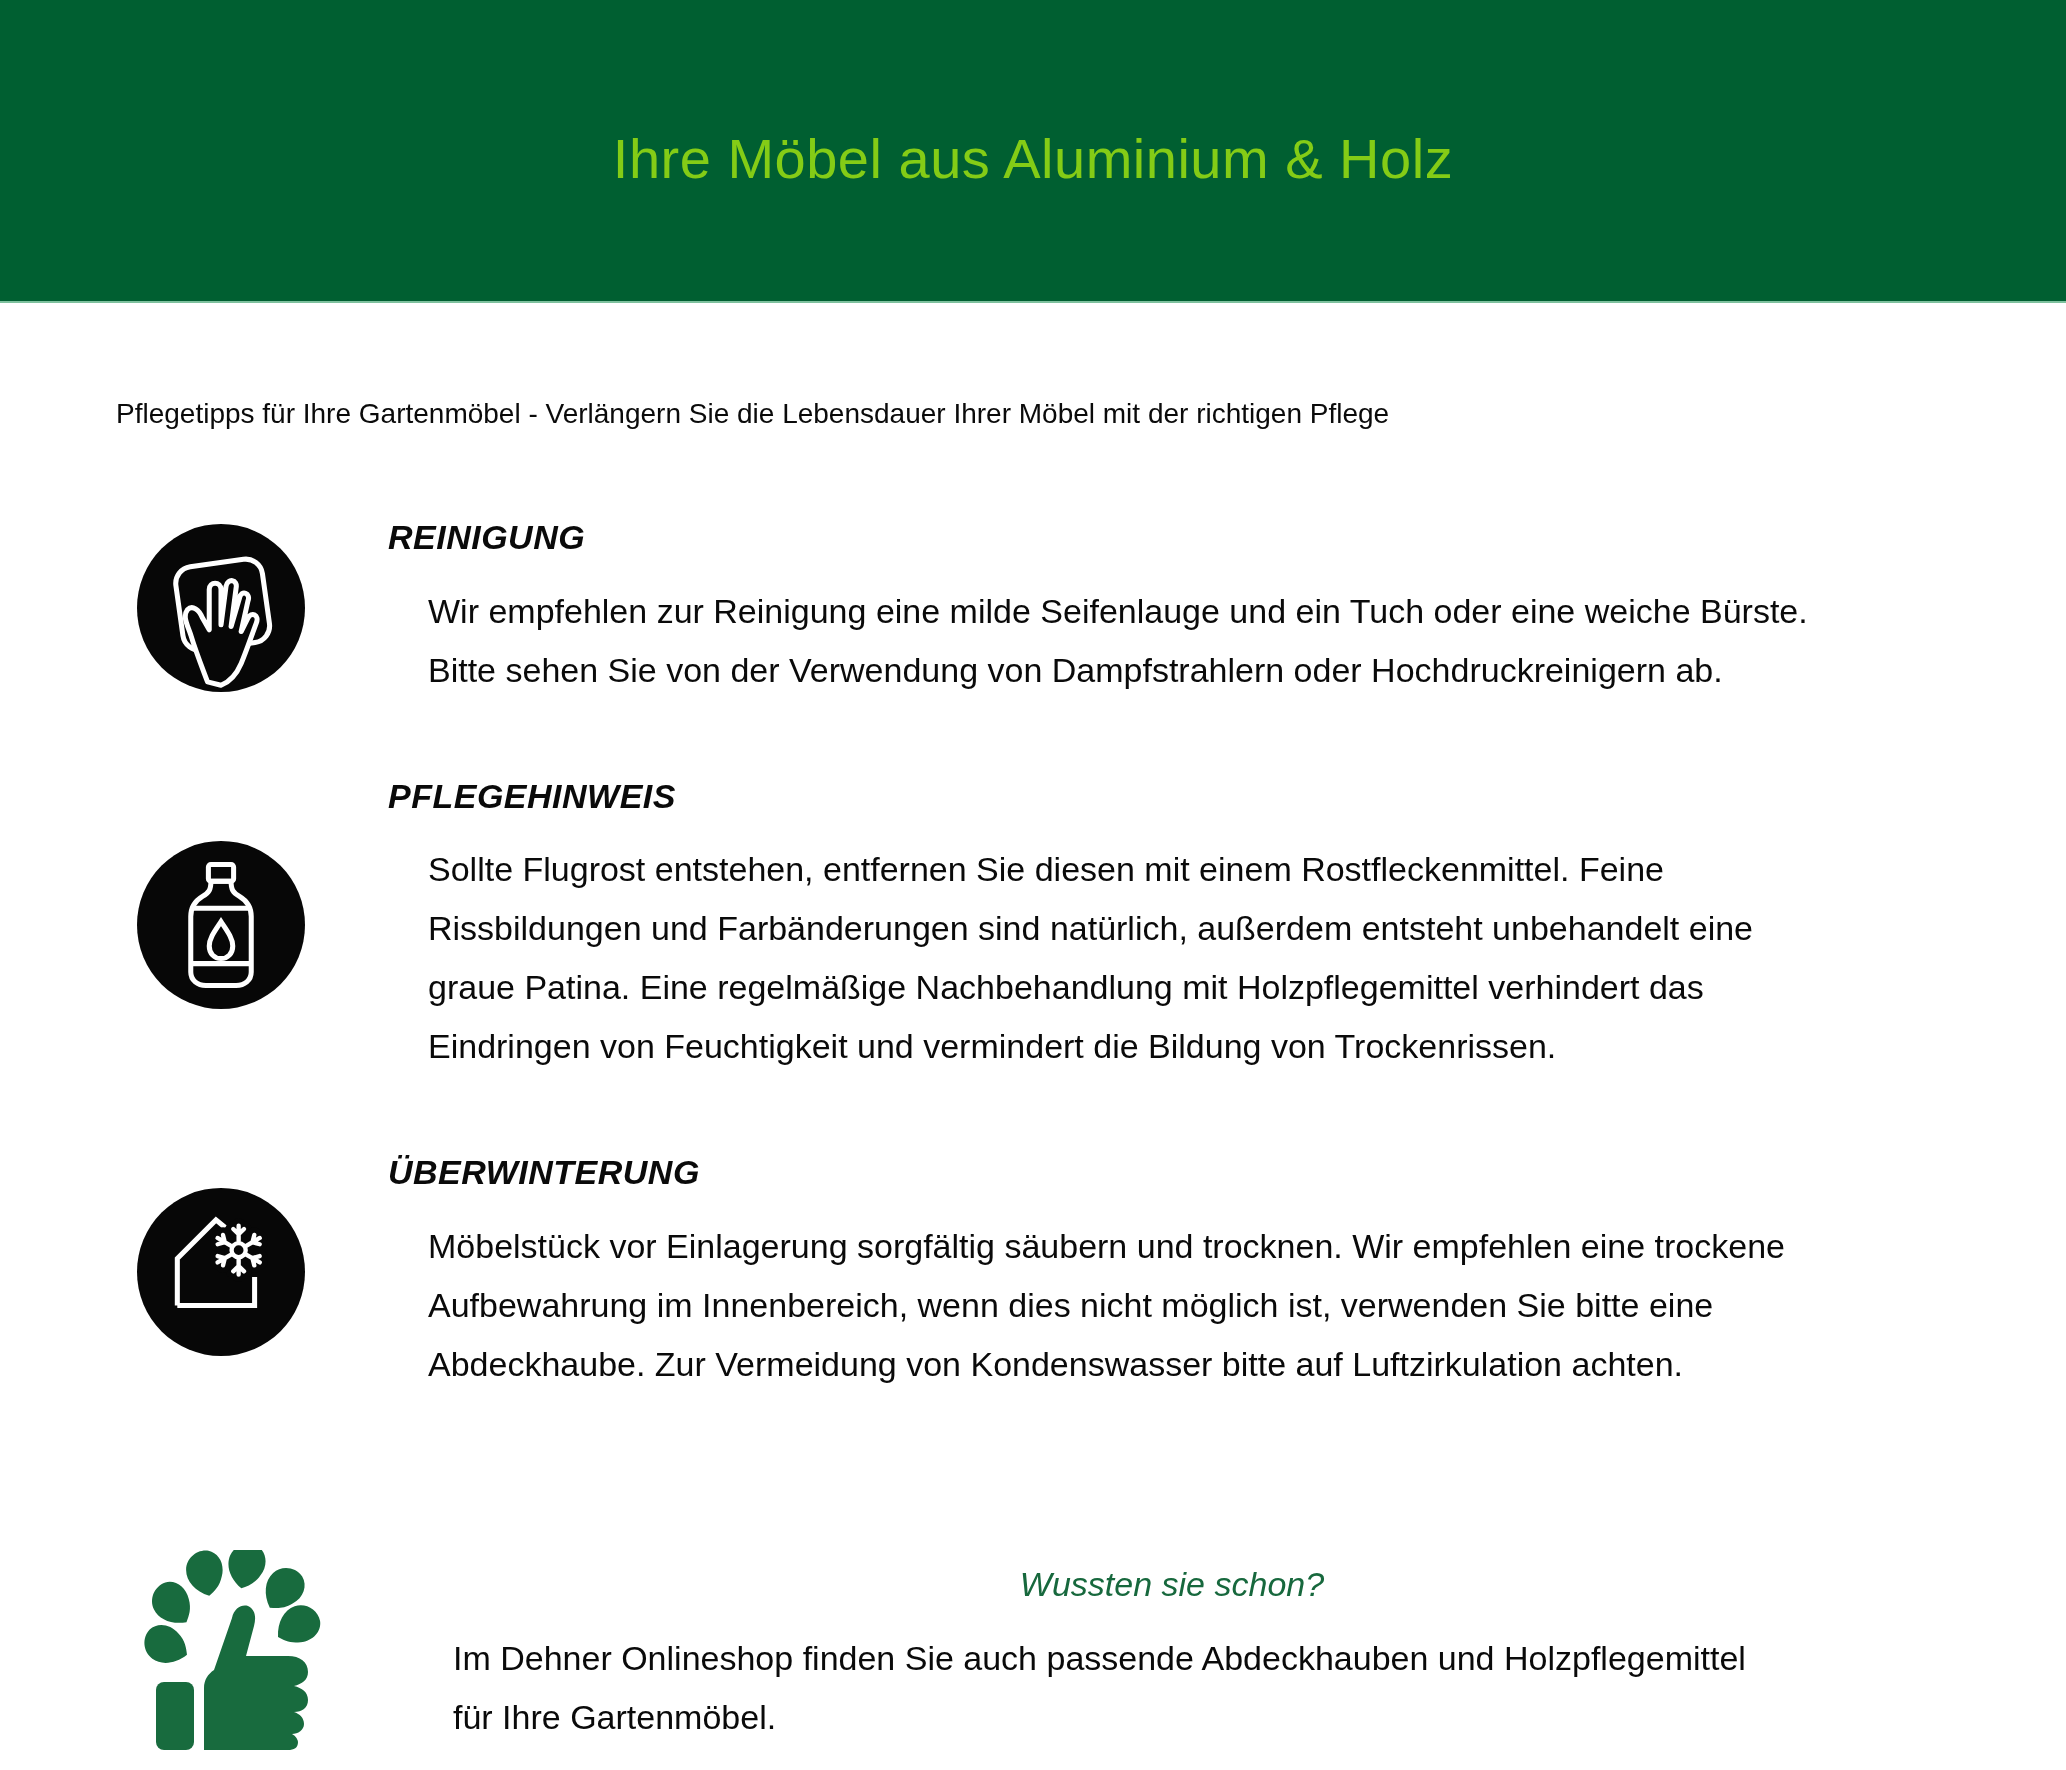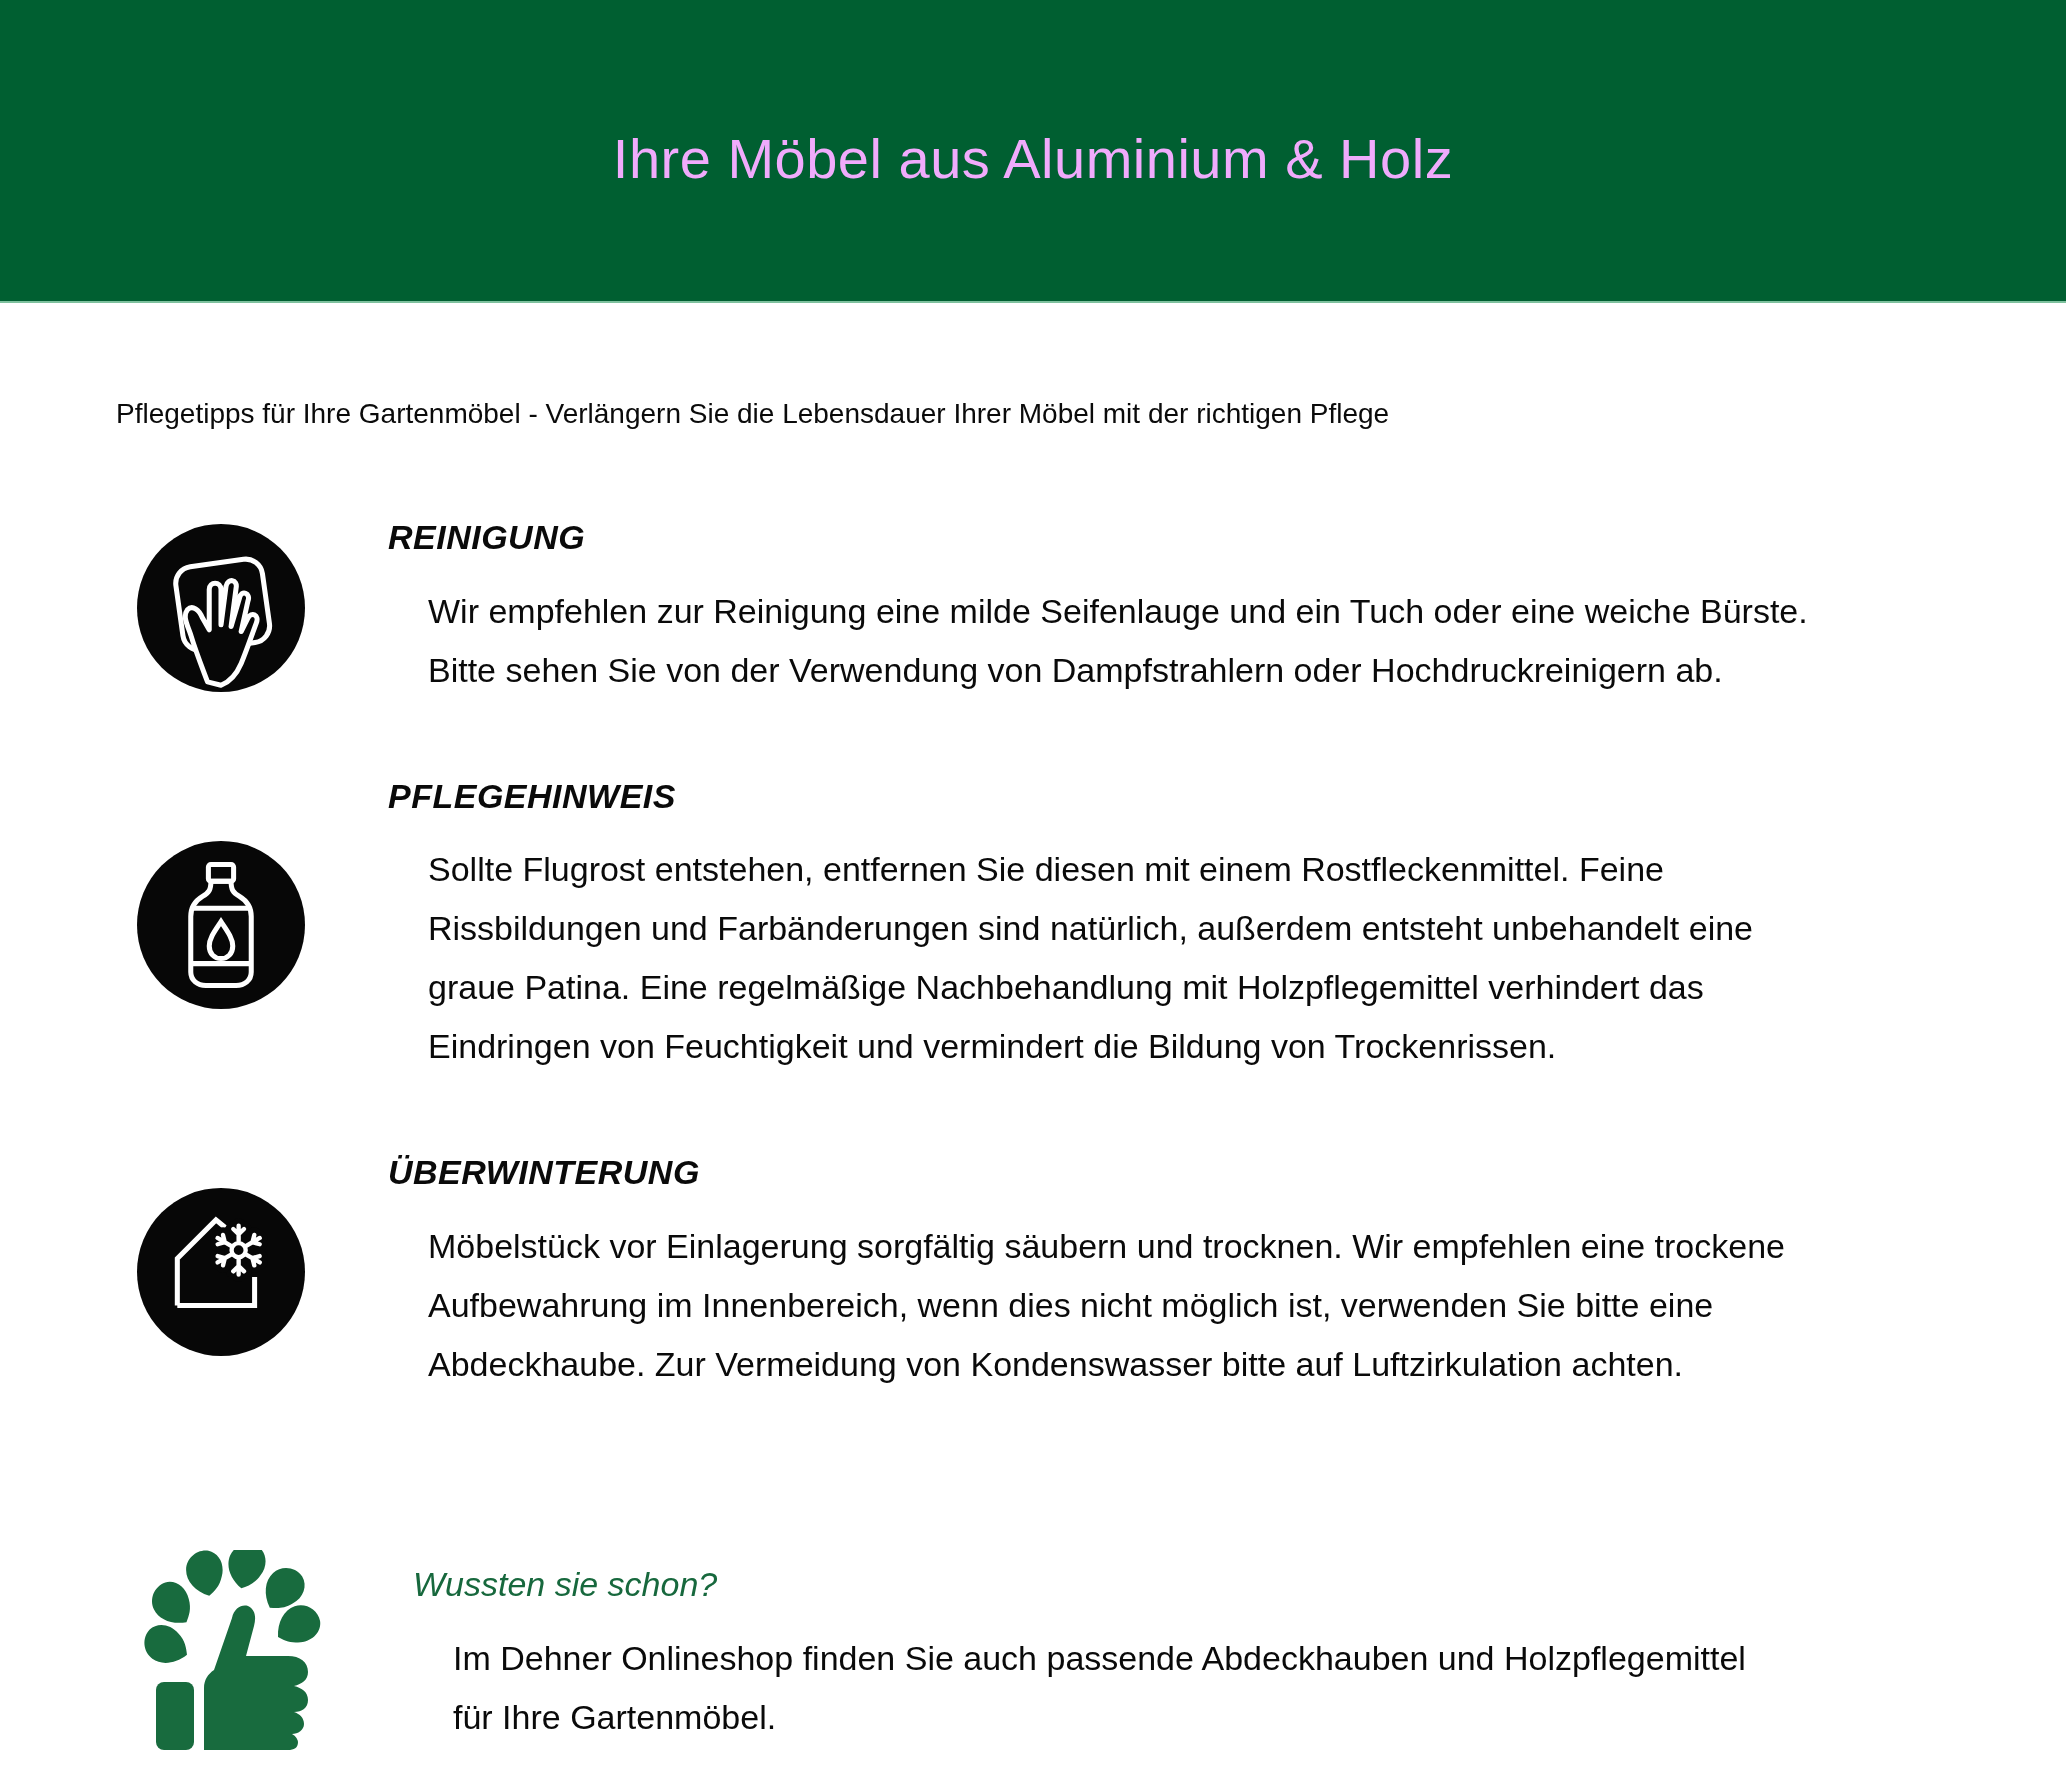--- a/index.html
+++ b/index.html
@@ -26,7 +26,7 @@
     display:flex;align-items:center;justify-content:center;
   }
   .header h1{
-    color:#f0abfc;font-size:56px;font-weight:400;letter-spacing:0.5px;
+    color:#84cc16;font-size:56px;font-weight:400;letter-spacing:0.5px;
     padding-top:16px;
     text-align:right;
   }

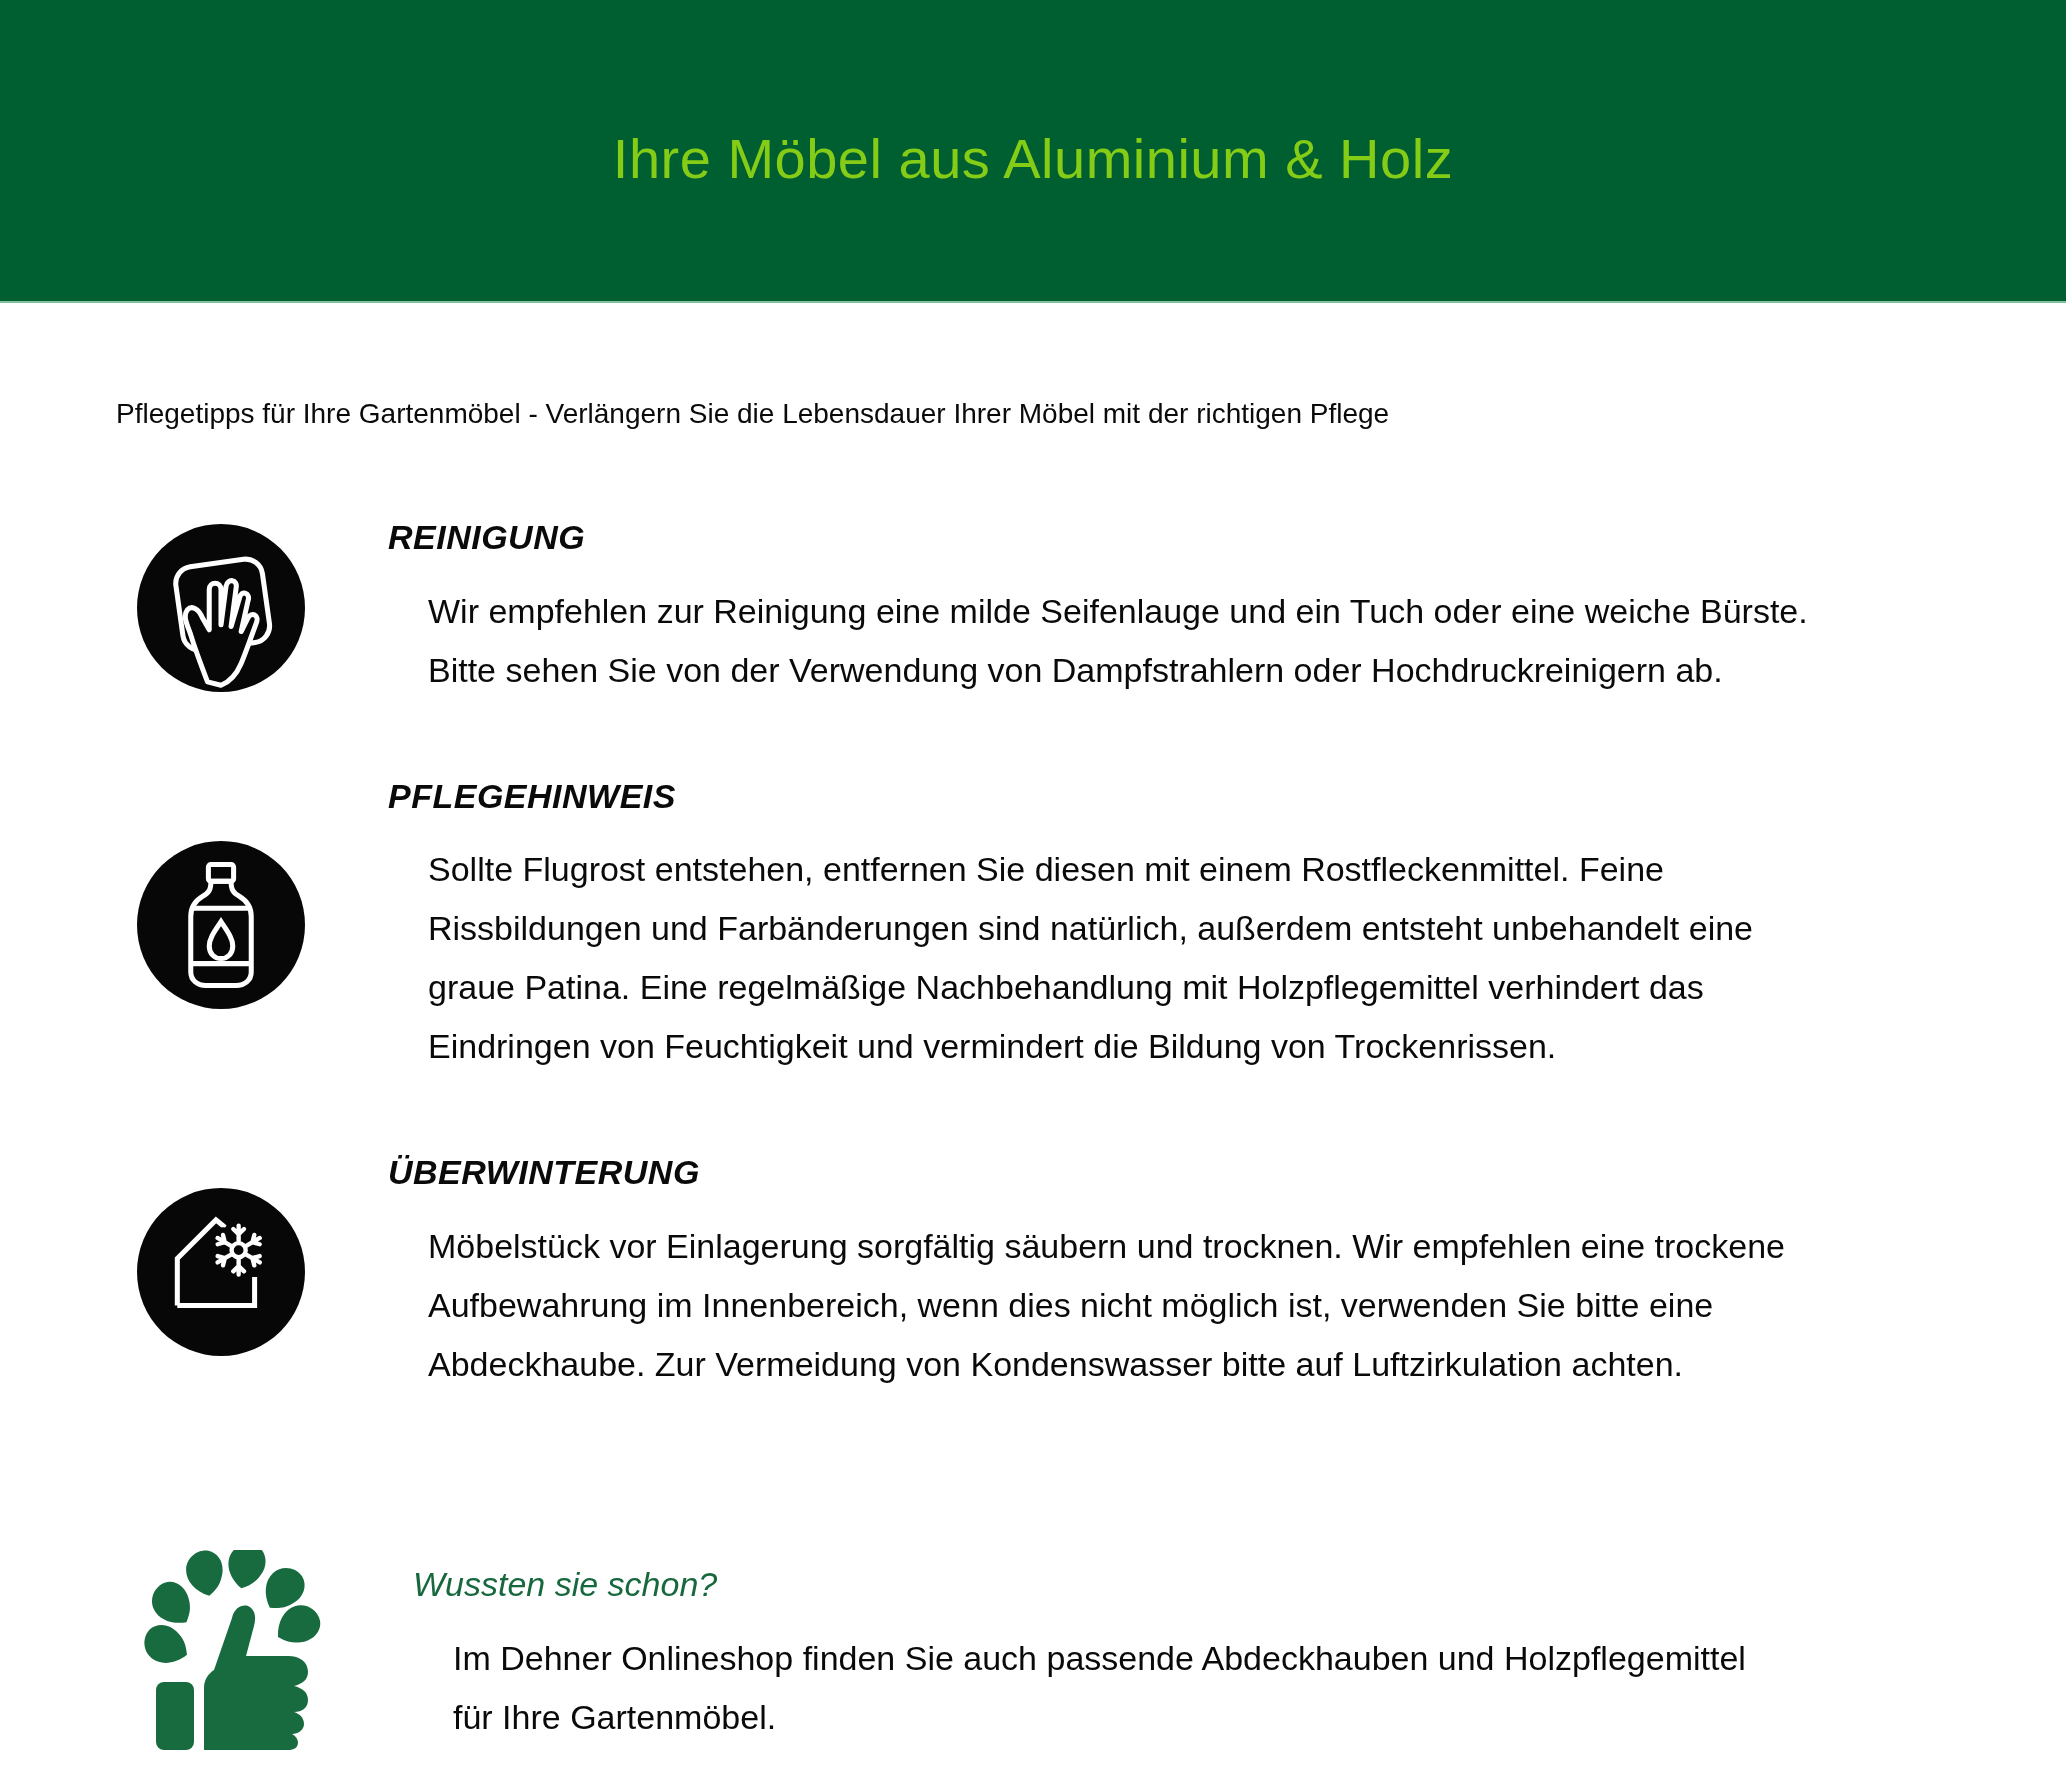--- a/index.html
+++ b/index.html
@@ -52,7 +52,7 @@
     font-style:italic;
   }
   .tip .text-col h2{
-    color:var(--accent-green);font-weight:400;letter-spacing:0;
+    color:var(--accent-green);font-weight:400;letter-spacing:0;text-align:center;
   }
   .body-text{
     margin-top:22.6px;font-size:34px;line-height:59px;white-space:pre-line;margin-left:40px;

